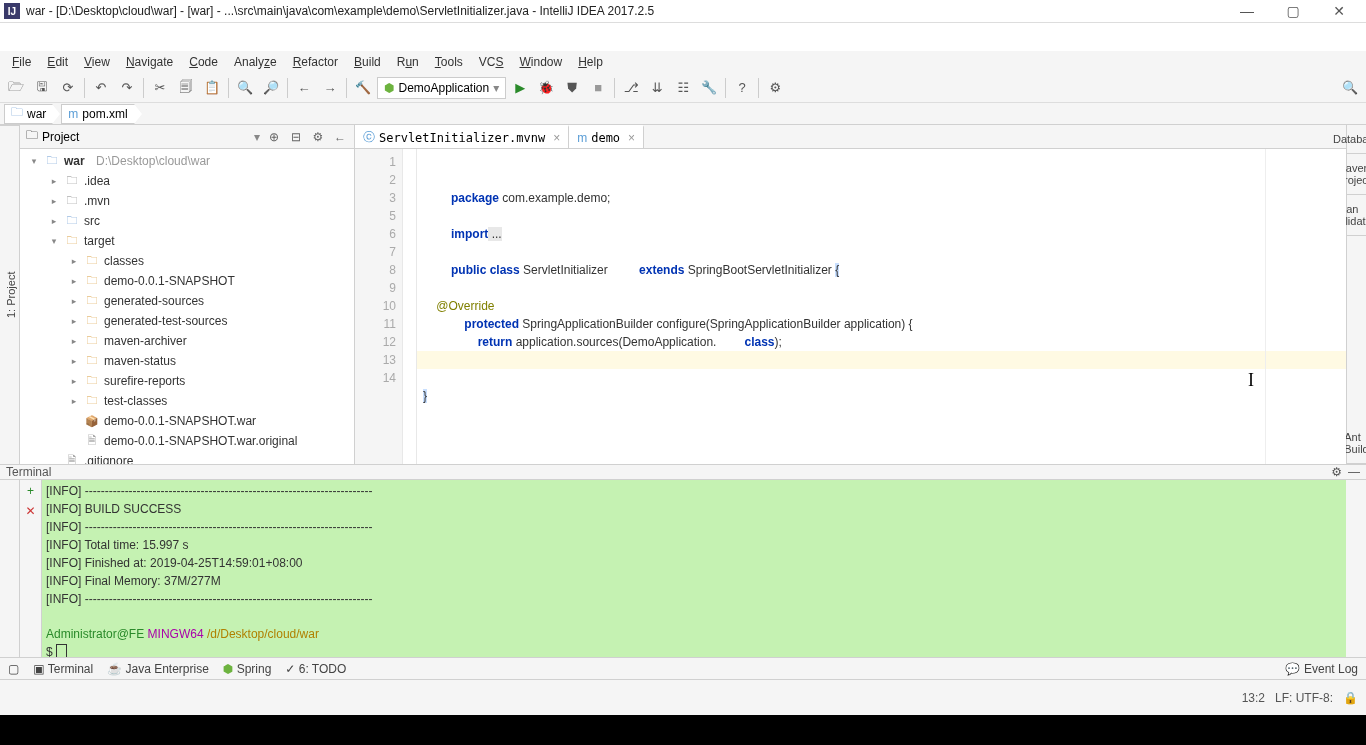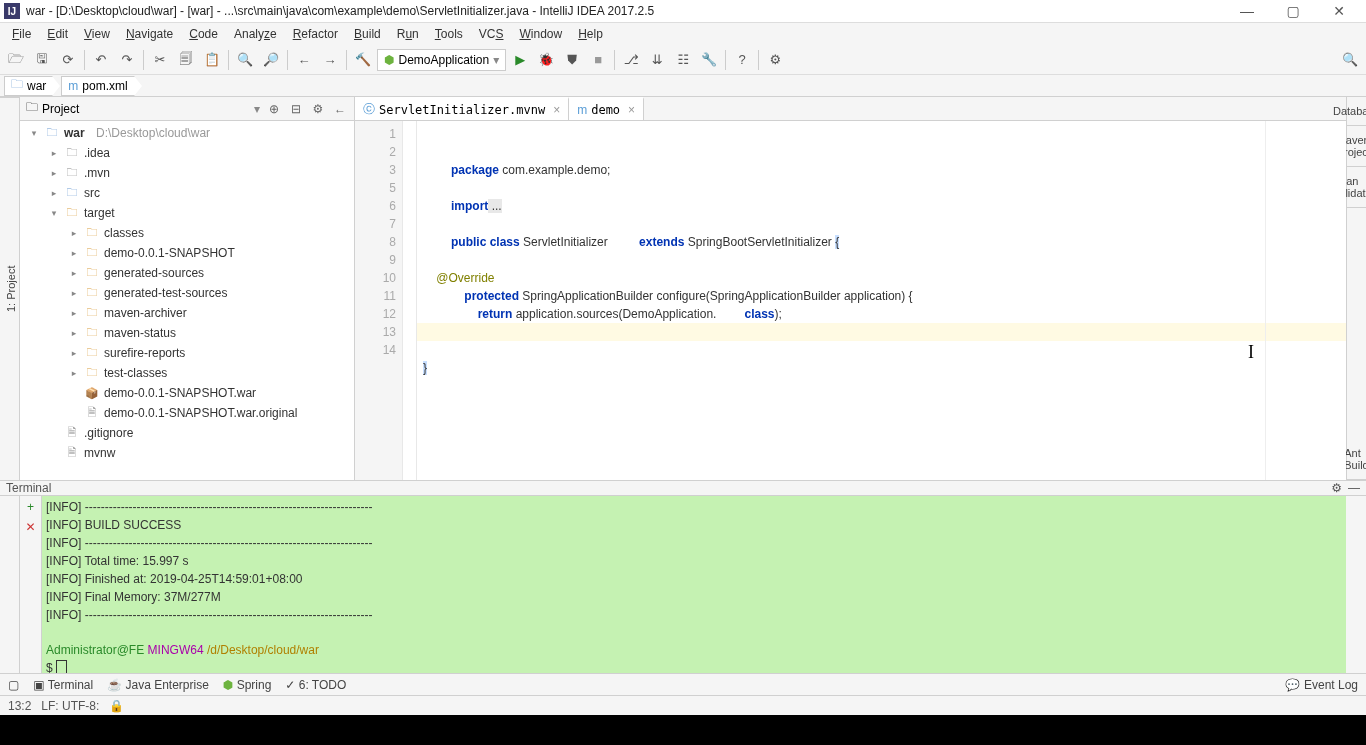--- a/index.html
+++ b/index.html
@@ -8,7 +8,7 @@
 .titlebar .icon { width: 16px; height: 16px; background: #3a3a6a; color: #fff; display: flex; align-items: center; justify-content: center; font-weight: bold; font-size: 10px; margin-right: 6px; }
 .titlebar .title { flex: 1; font-size: 12px; color: #222; }
 .titlebar .wbtn { width: 46px; height: 22px; display: flex; align-items: center; justify-content: center; color: #555; font-size: 14px; }
-.menubar { height: 22px; background: #f5f5f5; display: flex; align-items: center; padding: 0 6px; gap: 4px; font-size: 12px; color: #333; }
+.menubar { height: 22px; background: #f5f5f5; display: flex; align-items: center; padding: 0 6px; gap: 4px; font-size: 12px; color: #333; margin-top: 28px; }
 .menubar span { padding: 2px 6px; cursor: default; }
 .menubar span u { text-decoration: underline; }
 .toolbar { height: 30px; background: #f5f5f5; border-bottom: 1px solid #ddd; display: flex; align-items: center; padding: 0 4px; gap: 2px; }

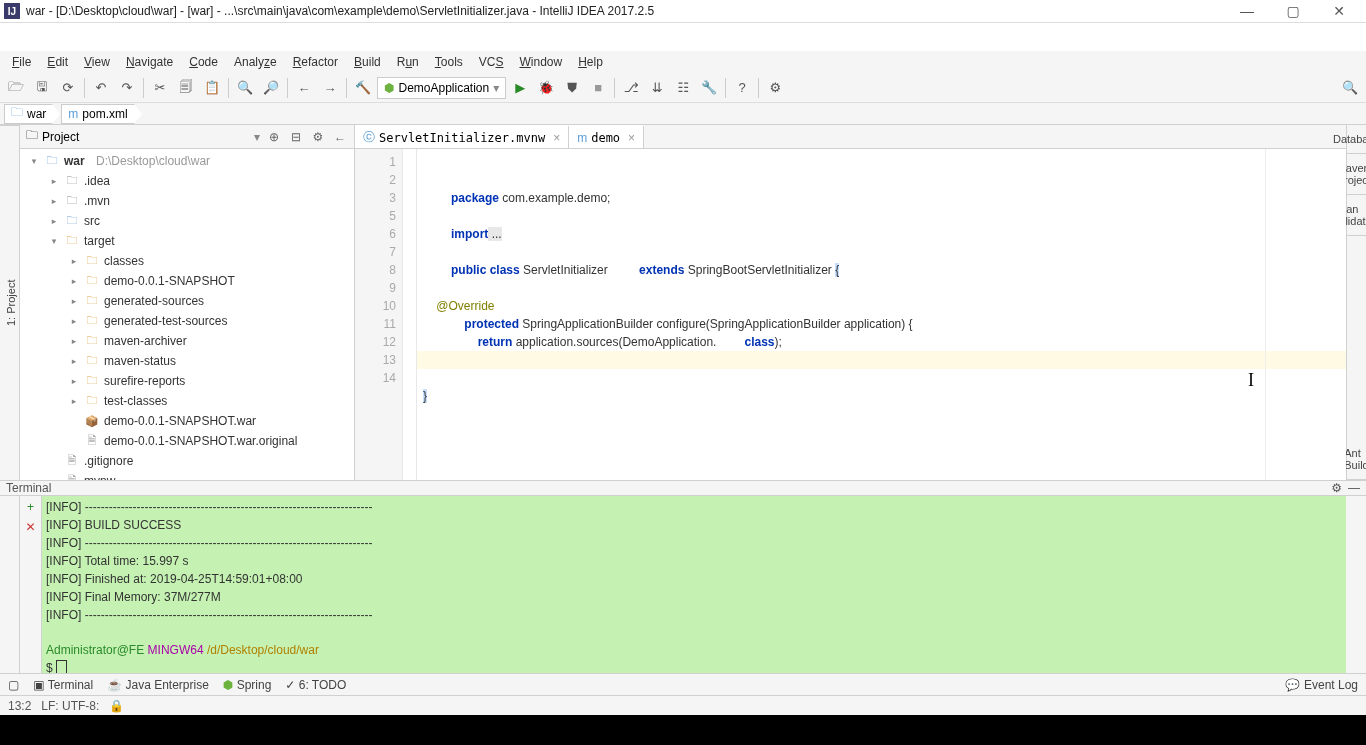--- a/index.html
+++ b/index.html
@@ -59,7 +59,7 @@
 .tyel { color: #b08000; }
 .bottombar { height: 22px; background: #f5f5f5; border-top: 1px solid #d0d0d0; display: flex; align-items: center; padding: 0 8px; gap: 14px; font-size: 11px; color: #444; }
 .bottombar .r { margin-left: auto; display: flex; gap: 4px; align-items: center; }
-.status { height: 20px; background: #f5f5f5; border-top: 1px solid #d0d0d0; display: flex; align-items: center; justify-content: flex-start; padding: 0 8px; gap: 10px; font-size: 11px; color: #555; }
+.status { height: 36px; background: #f5f5f5; border-top: 1px solid #d0d0d0; display: flex; align-items: center; justify-content: flex-end; padding: 0 8px; gap: 10px; font-size: 11px; color: #555; }
 .taskbar { height: 30px; background: #000; }
 .cursor-i { position: absolute; left: 831px; top: 222px; font-family: serif; font-size: 18px; color: #000; }
 </style>

